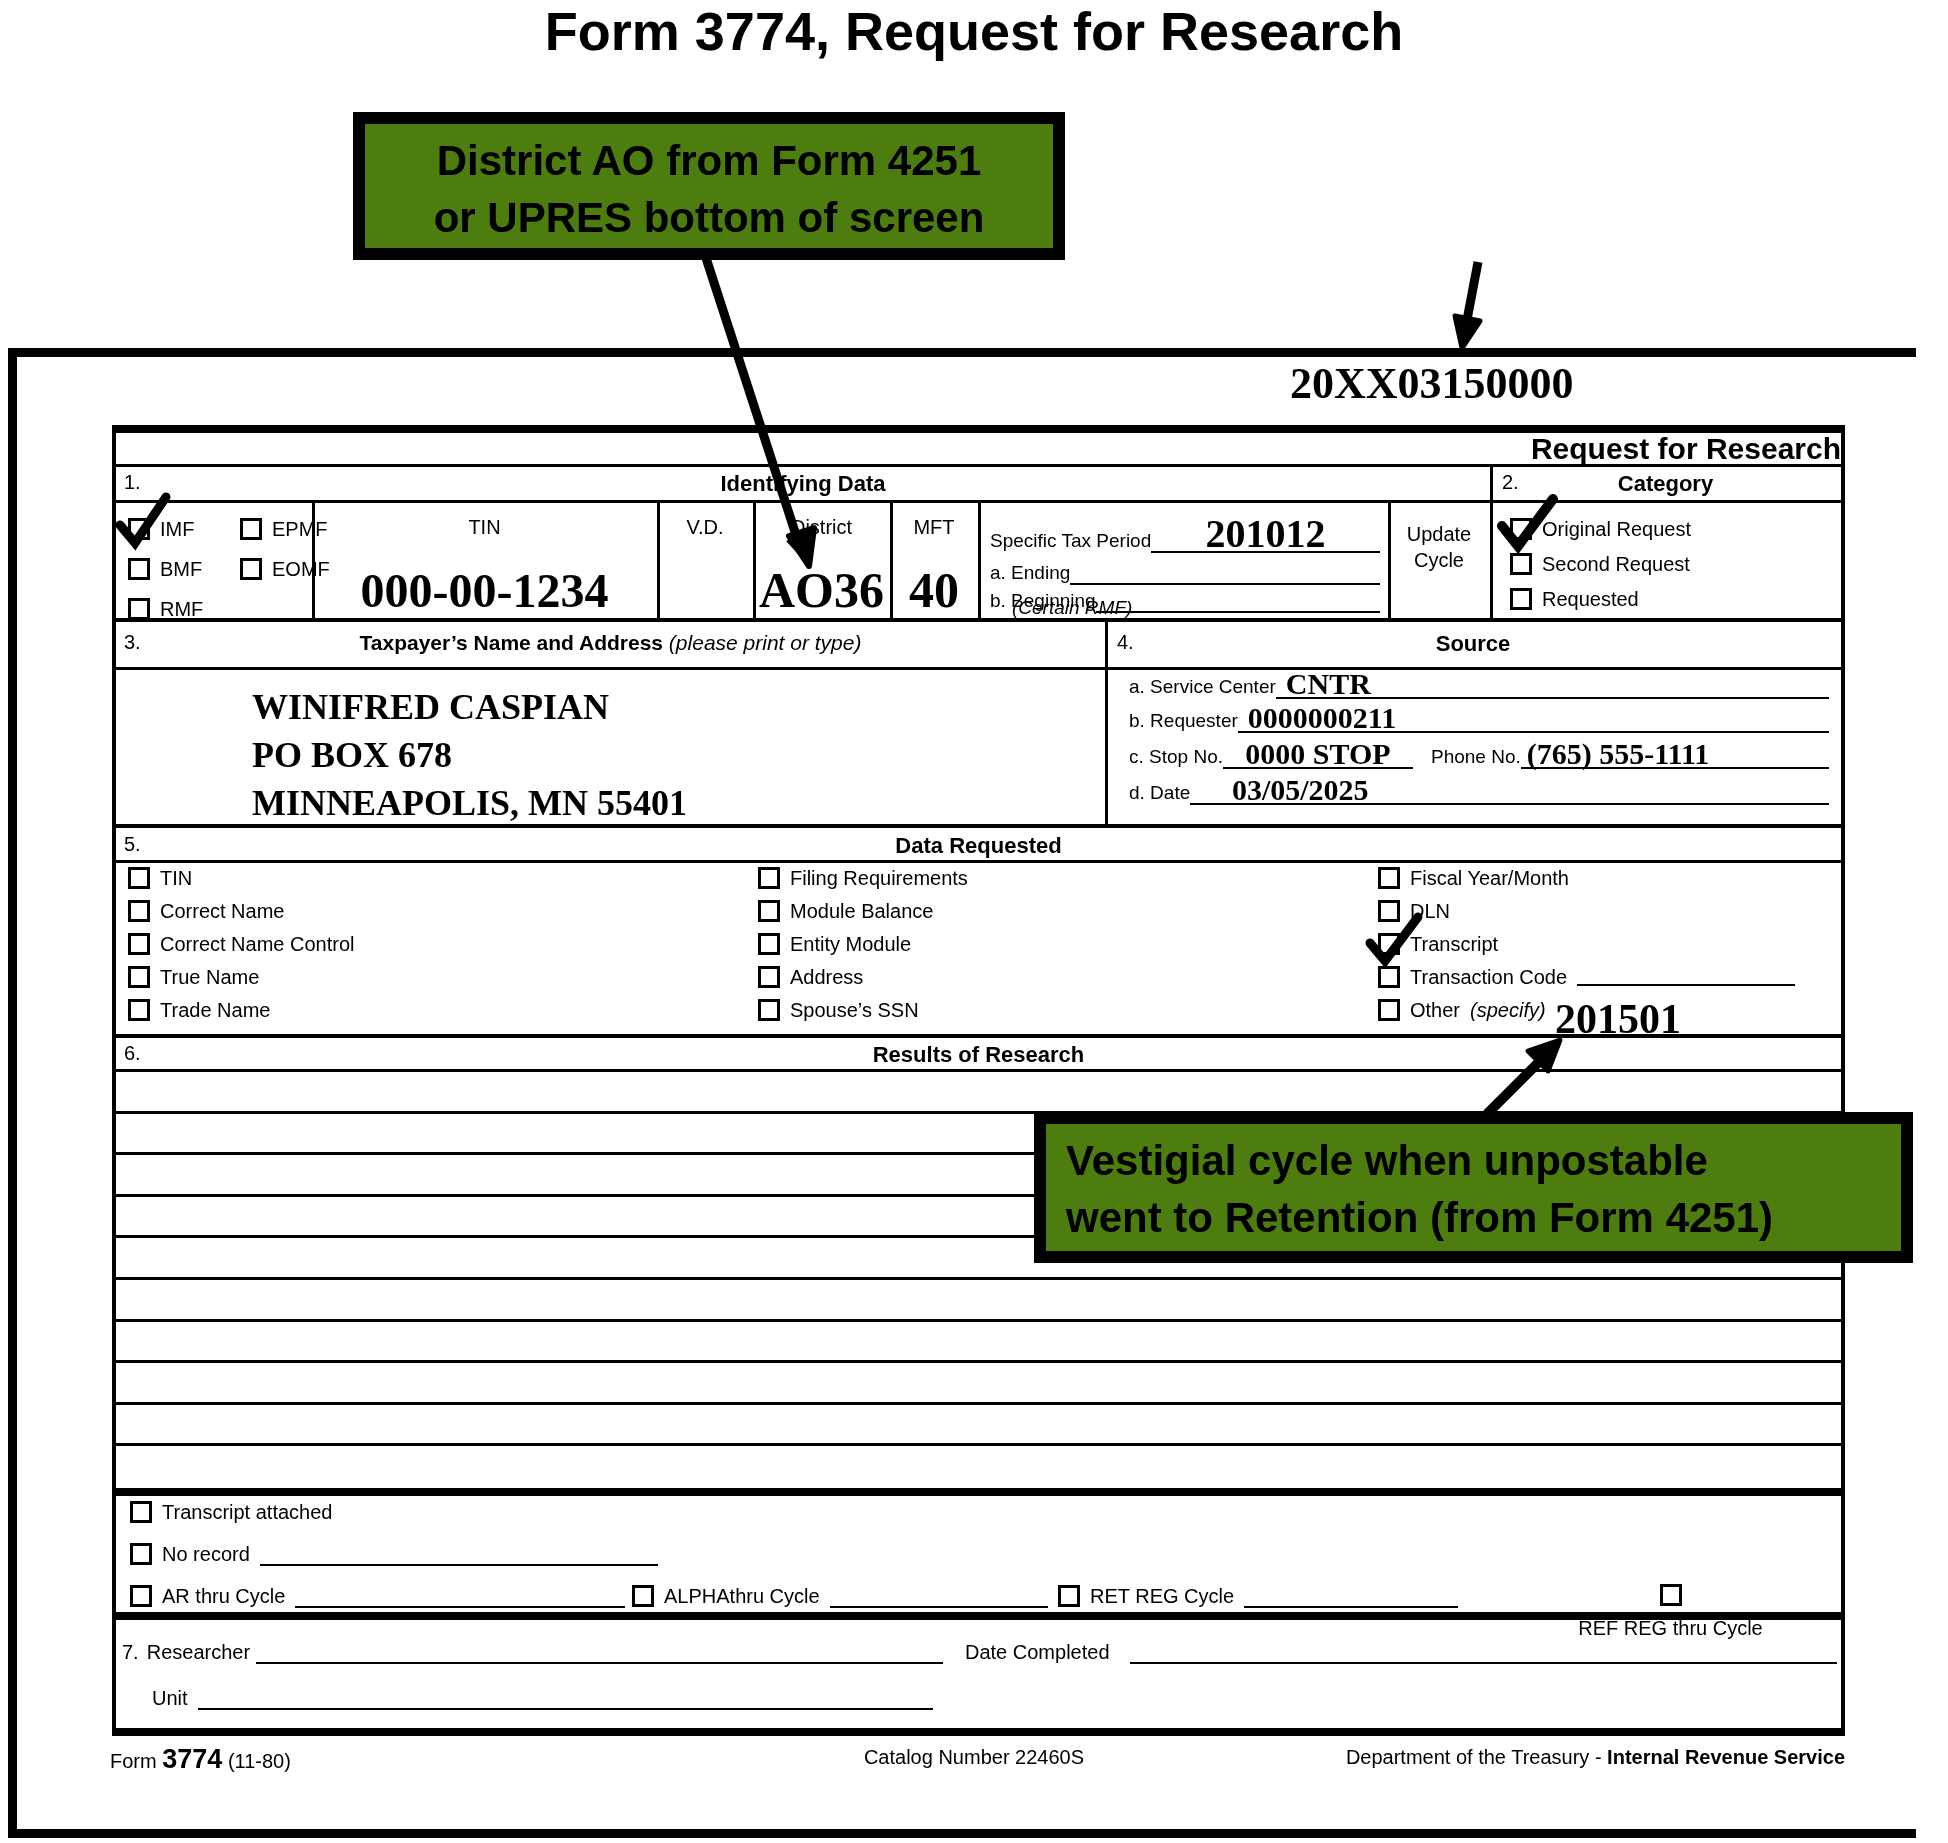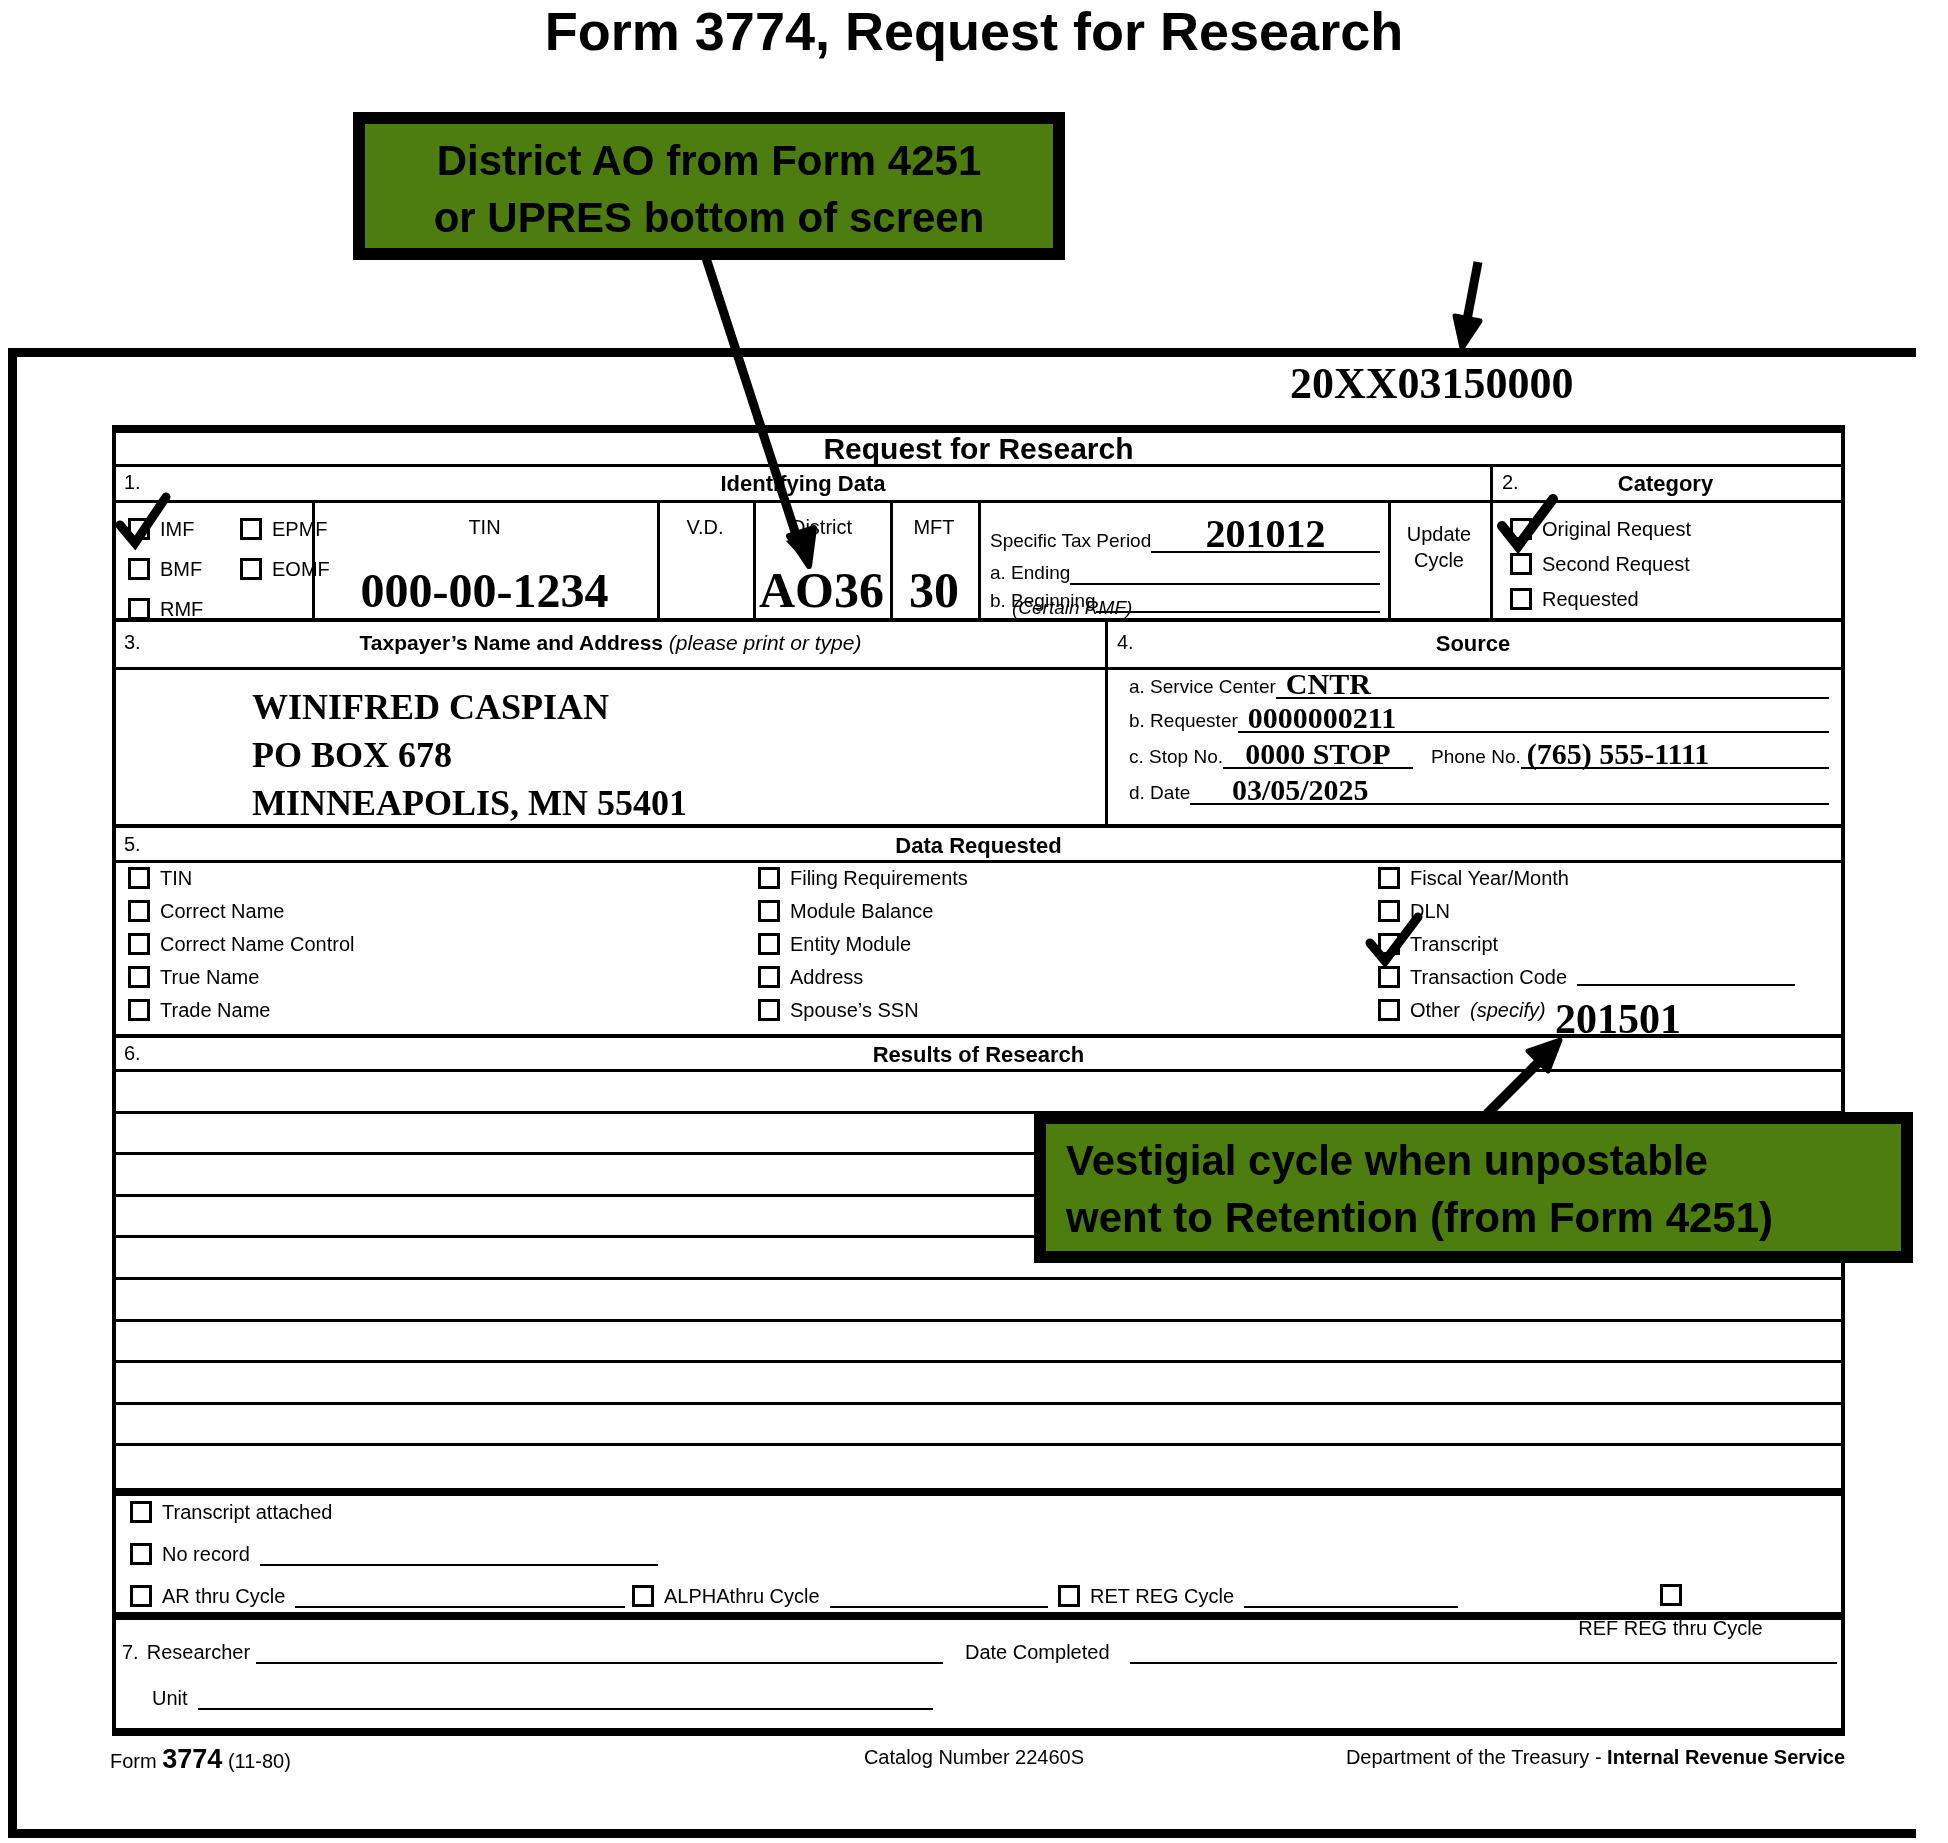--- a/index.html
+++ b/index.html
@@ -46,7 +46,7 @@
 
   <div class="abs" id="form" style="left:112px;top:425px;width:1733px;height:1311px;">
 
-    <div class="abs" style="left:0;top:0;width:1725px;height:34px;border-bottom:3px solid #000;text-align:center;font-weight:bold;font-size:30px;line-height:32px;">Request for Research</div>
+    <div class="abs" style="left:0;top:0;width:1725px;height:34px;border-bottom:3px solid #000;text-align:right;font-weight:bold;font-size:30px;line-height:32px;">Request for Research</div>
 
     <div class="abs num" style="left:8px;top:38px;">1.</div>
     <div class="abs hdr" style="left:0;top:38px;width:1374px;text-align:center;">Identifying Data</div>

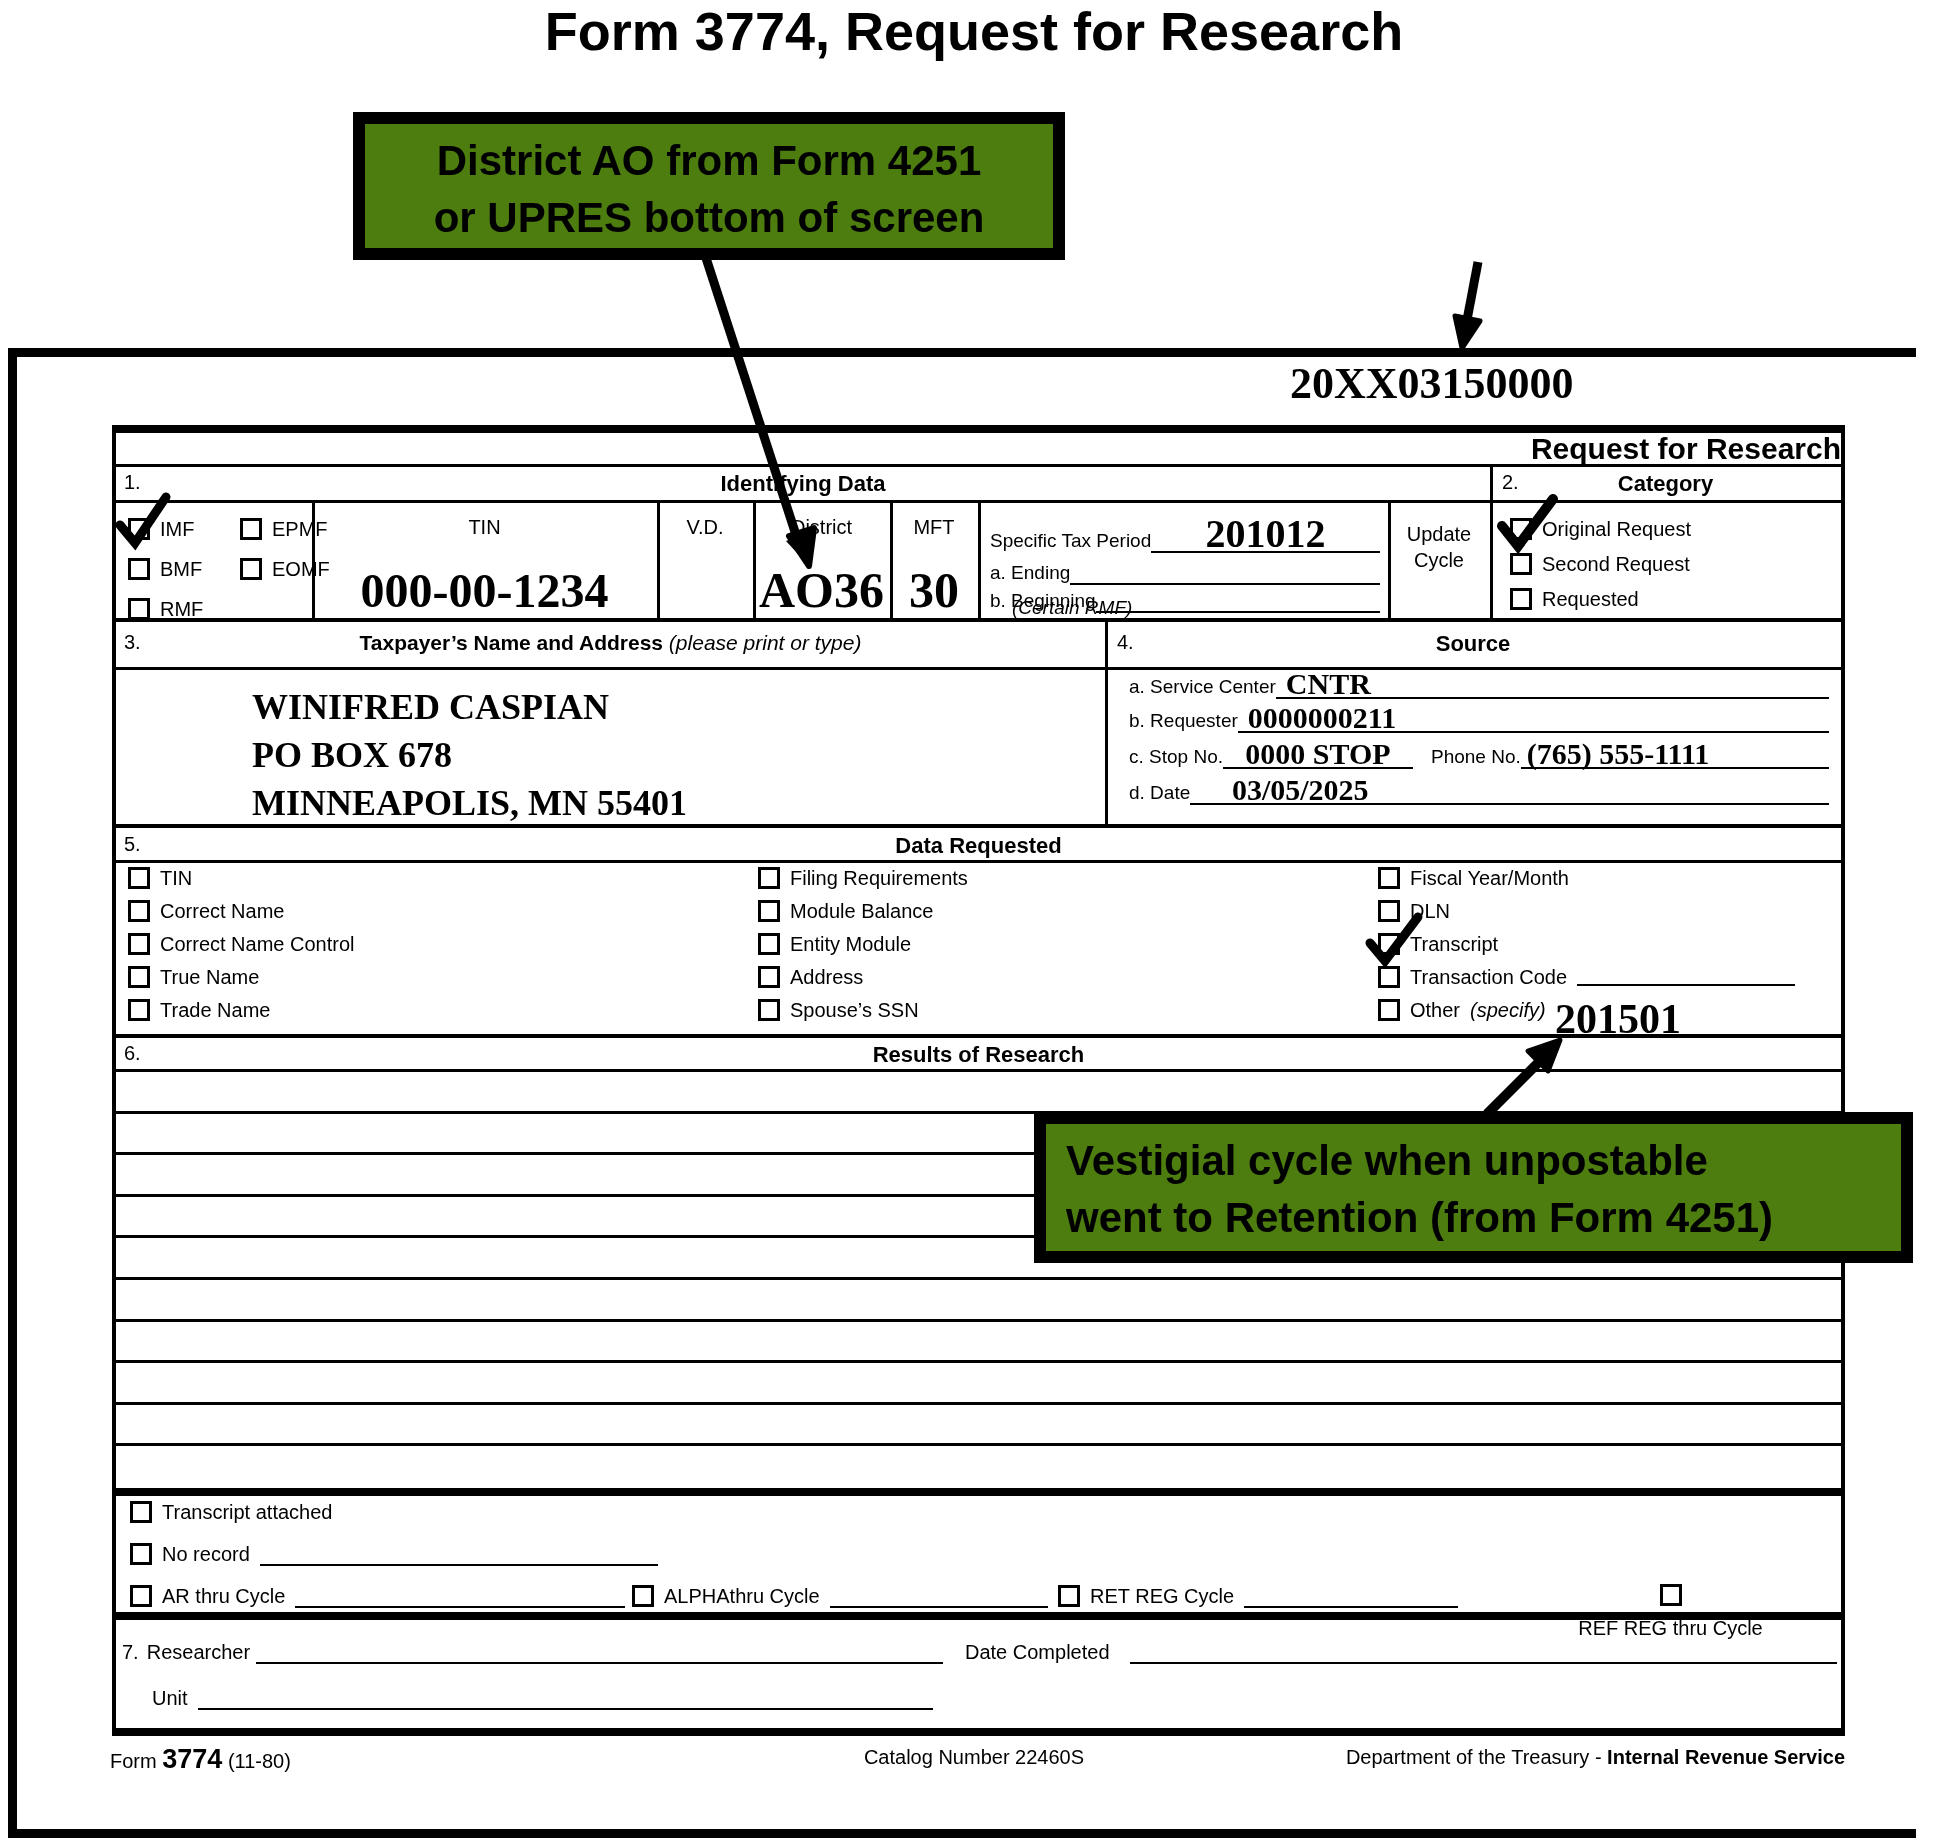--- a/index.html
+++ b/index.html
@@ -93,7 +93,7 @@
     <div class="abs val center" style="left:637px;top:128px;width:137px;font-size:50px;">AO36</div>
 
     <div class="abs lbl center" style="left:774px;top:82px;width:88px;">MFT</div>
-    <div class="abs val center" style="left:774px;top:128px;width:88px;font-size:50px;">30</div>
+    <div class="abs val center" style="left:774px;top:128px;width:88px;font-size:50px;">40</div>
 
     <div class="abs" style="left:874px;top:70px;width:390px;height:119px;">
       <div class="abs frow" style="left:0;top:14px;width:390px;">

